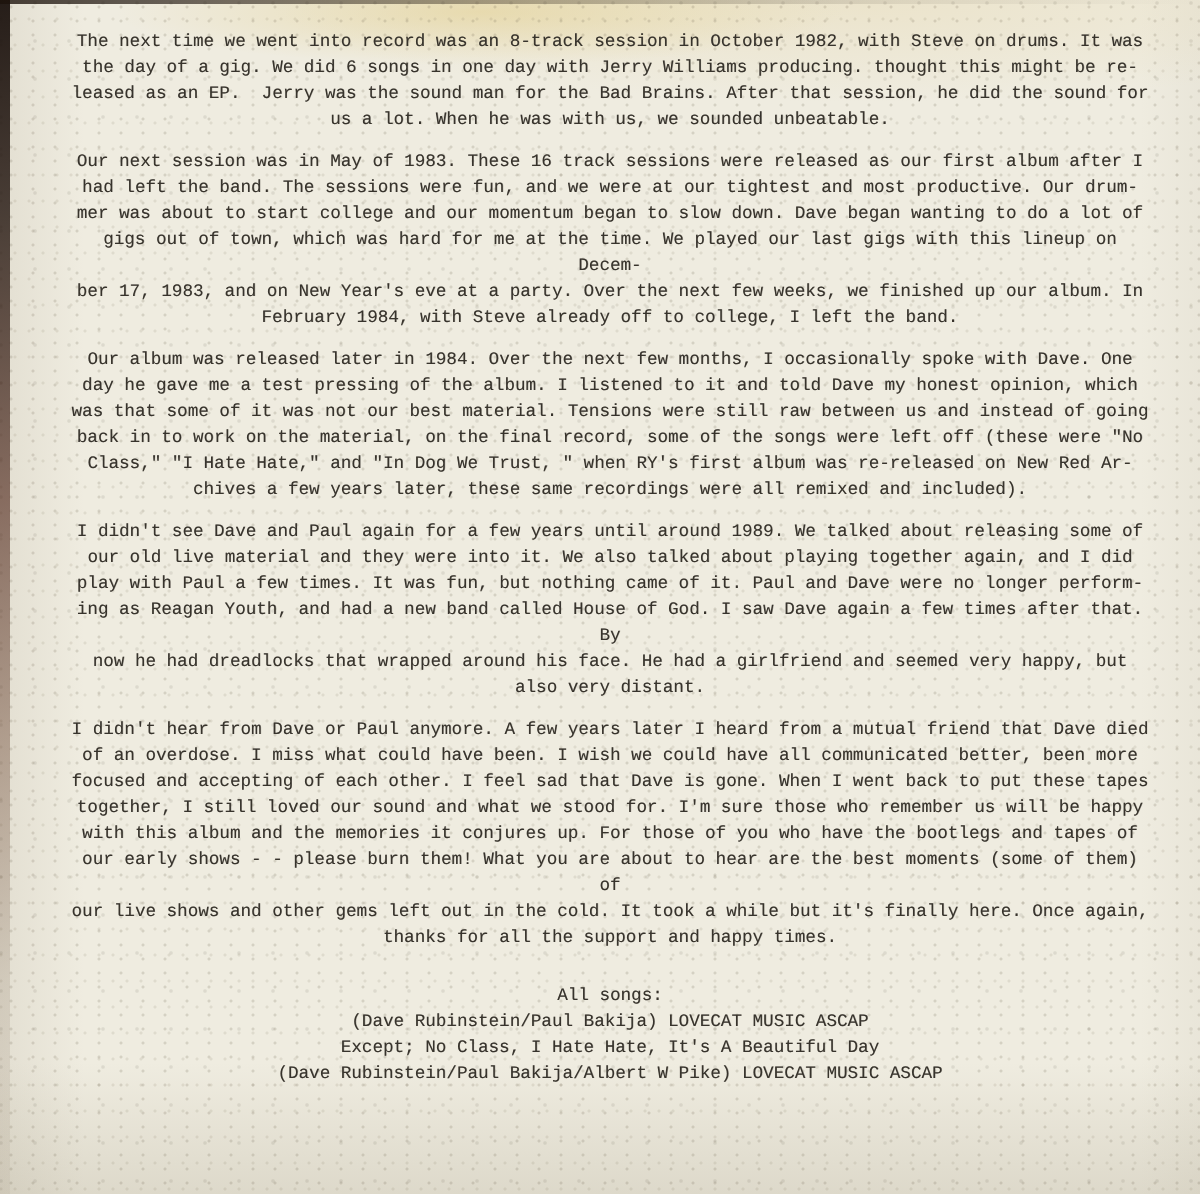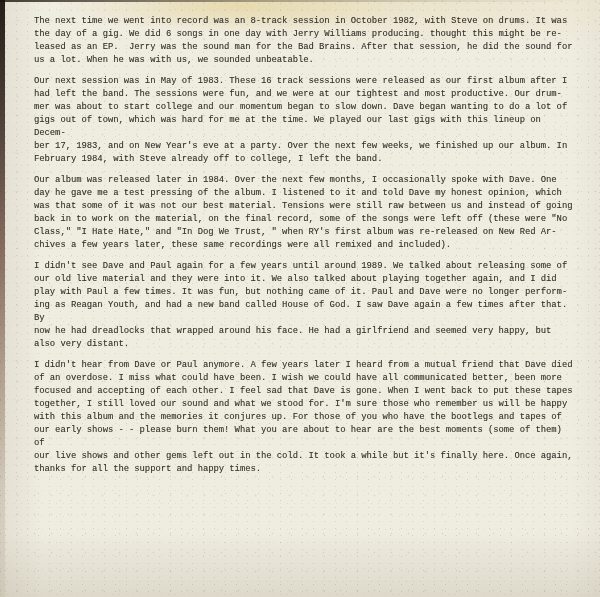--- a/index.html
+++ b/index.html
@@ -80,6 +80,7 @@
     margin: 0 0 8px 0;
     white-space: pre-wrap;
     text-shadow: 0.2px 0.2px 0 rgba(54,50,44,0.38);
+    text-align: center;
   }
   .signature {
     margin-bottom: 0;

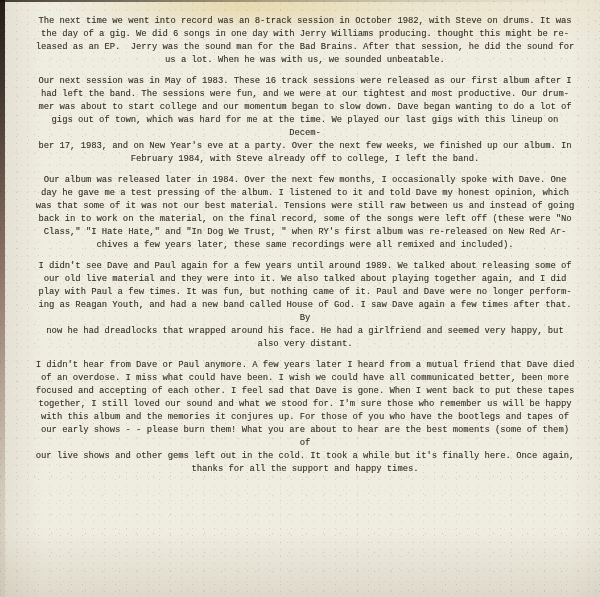--- a/index.html
+++ b/index.html
@@ -126,6 +126,10 @@
 our early shows - - please burn them! What you are about to hear are the best moments (some of them) of
 our live shows and other gems left out in the cold. It took a while but it's finally here. Once again,
 thanks for all the support and happy times.</p>
+    <p class="para credits">All songs:
+(Dave Rubinstein/Paul Bakija) LOVECAT MUSIC ASCAP
+Except; No Class, I Hate Hate, It's A Beautiful Day
+(Dave Rubinstein/Paul Bakija/Albert W Pike) LOVECAT MUSIC ASCAP</p>
   </div>
 </div>
 

